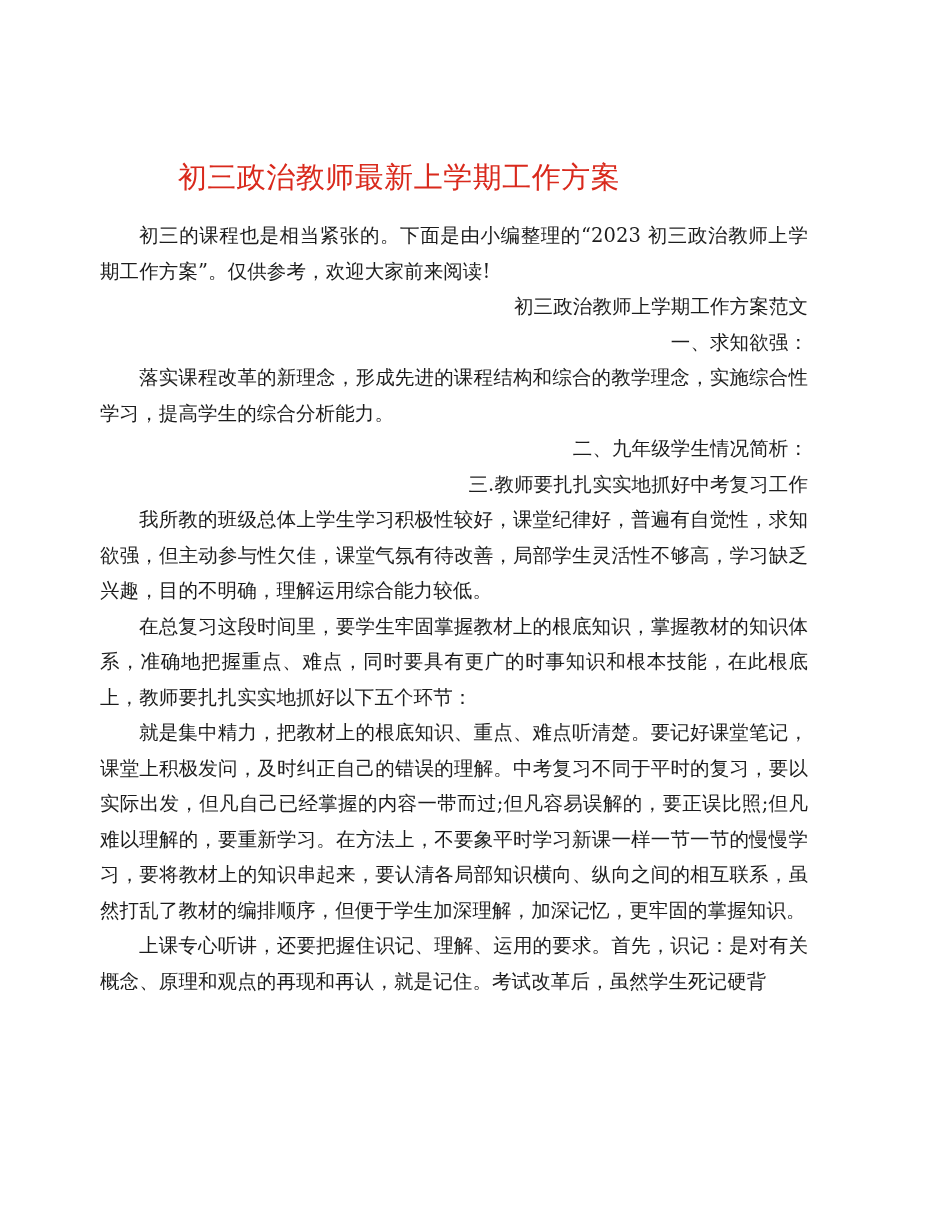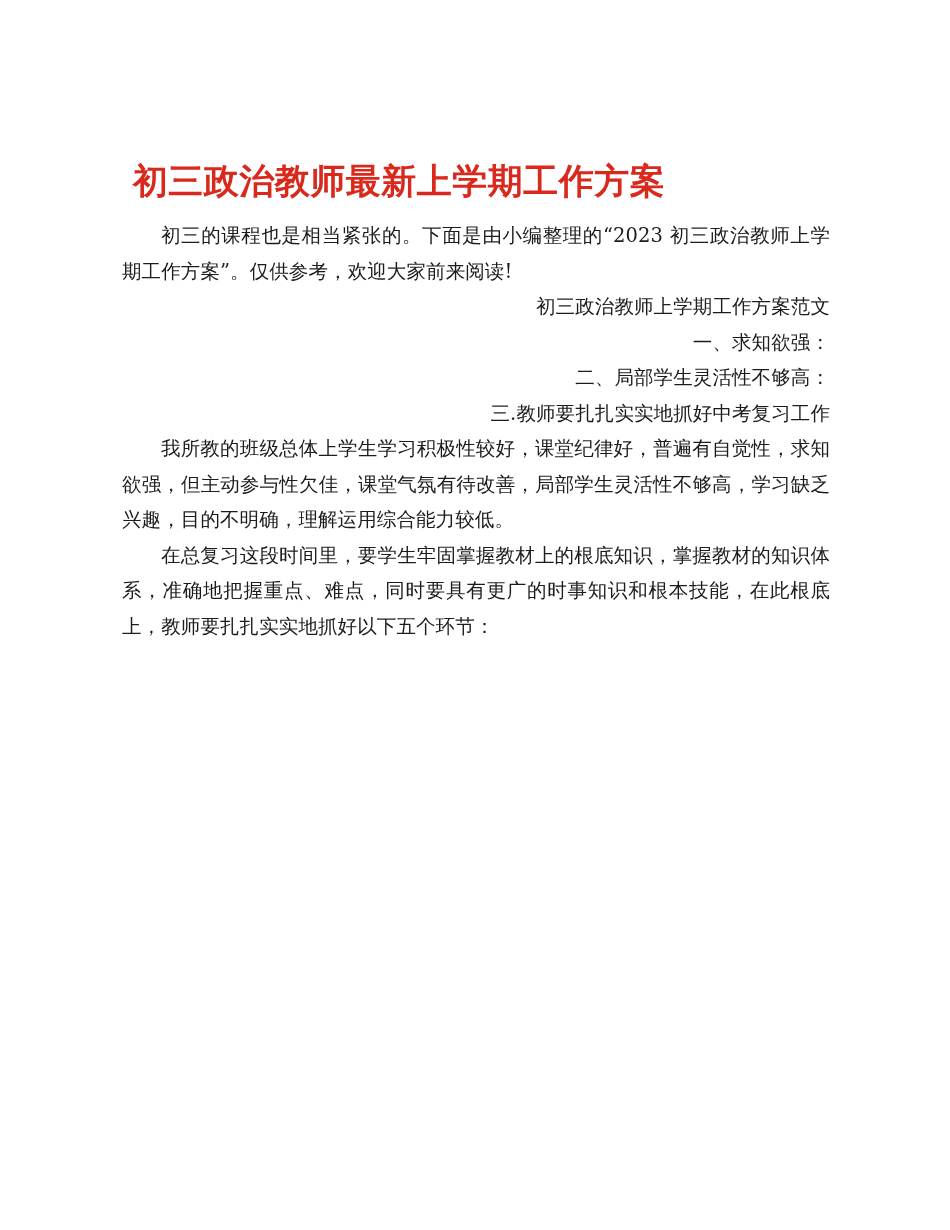--- a/index.html
+++ b/index.html
@@ -28,11 +28,11 @@
     width: 798px;
     text-align: center;
     font-family: "DejaVu Serif", "Liberation Serif", serif;
-    font-size: 35px;
+    font-size: 29px;
     line-height: 40px;
     letter-spacing: 0.5px;
     color: #d9291c;
-    font-weight: 700;
+    font-weight: 400;
     white-space: nowrap;
   }
   .body-block {

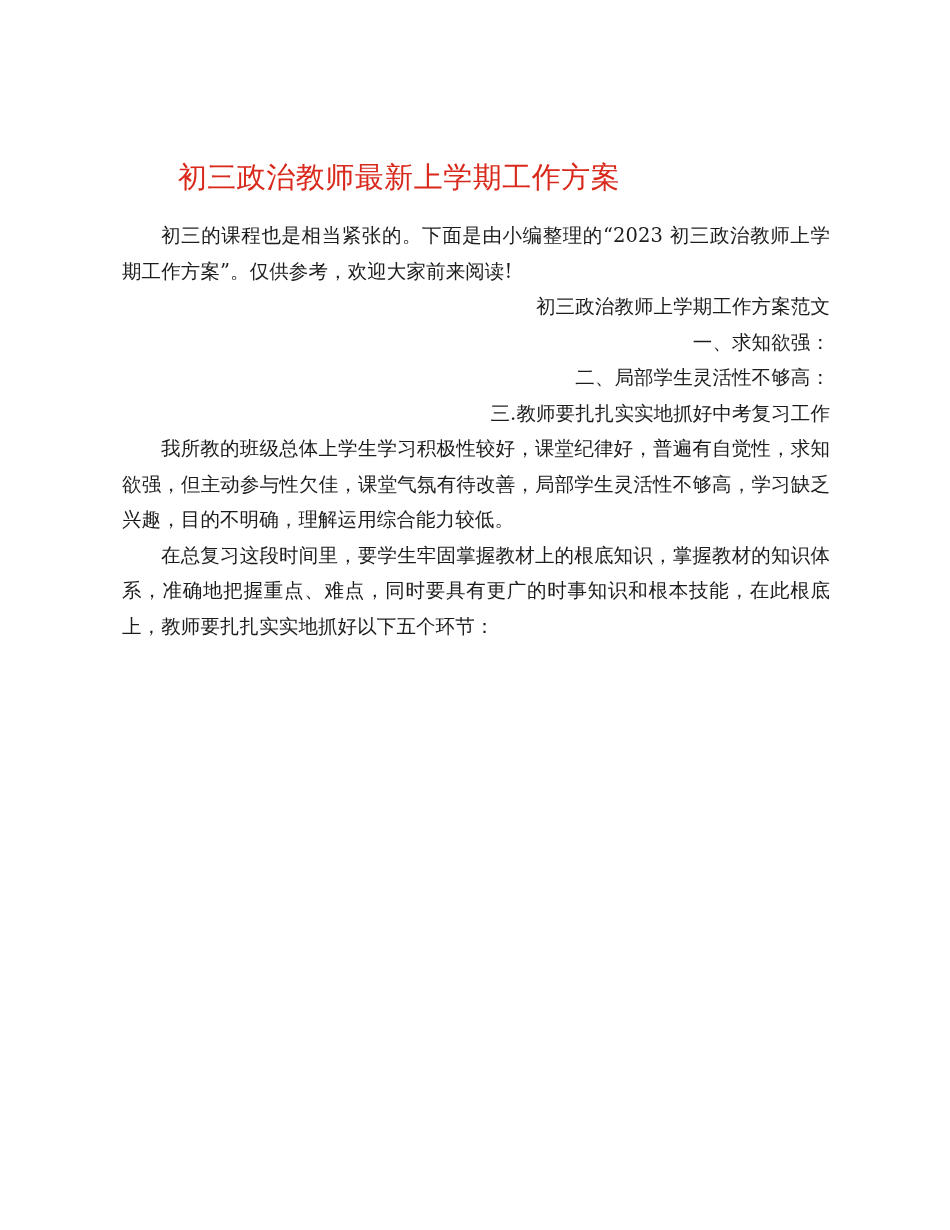--- a/index.html
+++ b/index.html
@@ -40,7 +40,6 @@
     top: 218px;
     left: 100px;
     width: 708px;
-    margin-left: 22px;
   }
   p.para {
     margin: 0;

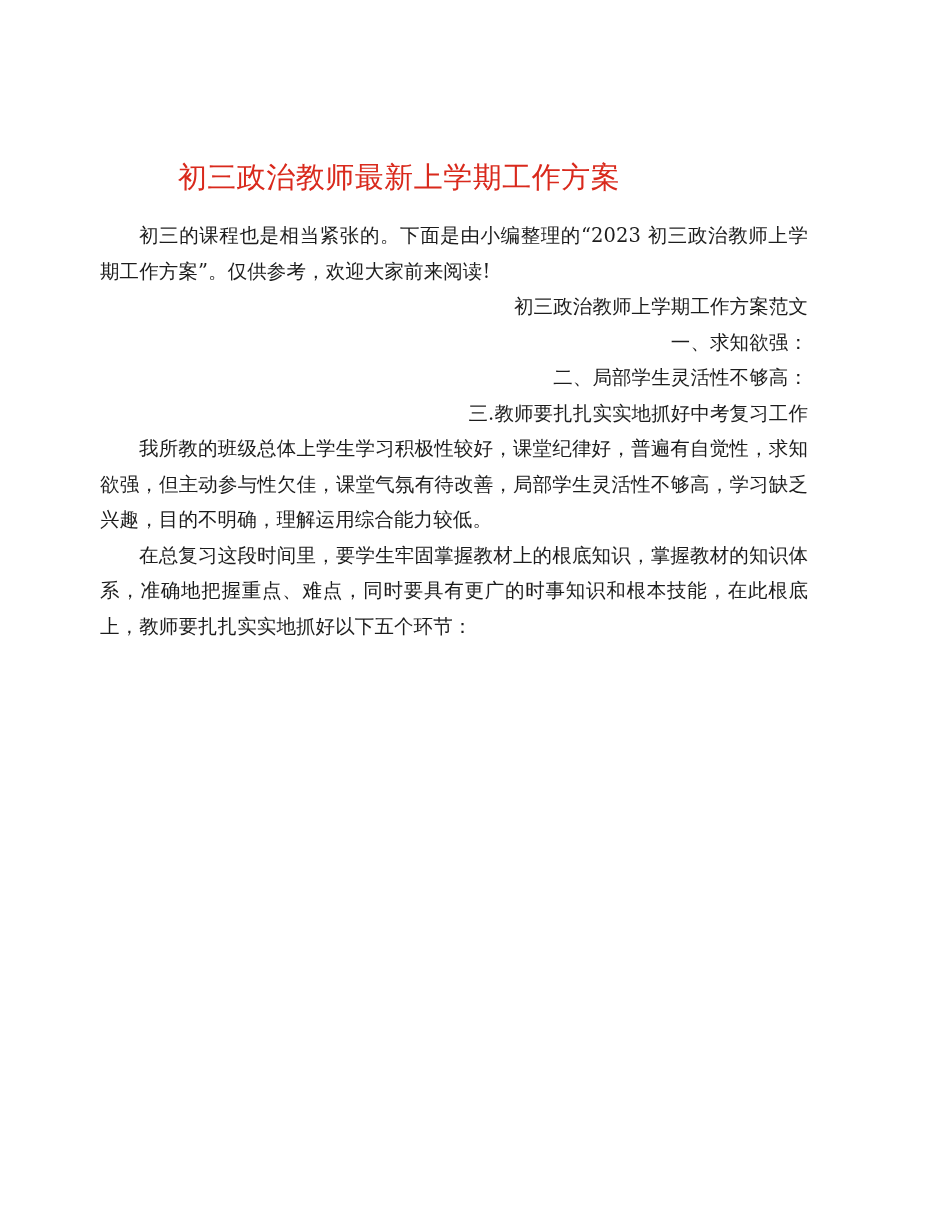--- a/index.html
+++ b/index.html
@@ -77,6 +77,7 @@
     <p class="para">初三的课程也是相当紧张的。下面是由小编整理的“2023 初三政治教师上学期工作方案”。仅供参考，欢迎大家前来阅读!</p>
     <p class="para tight">初三政治教师上学期工作方案范文</p>
     <p class="para tight">一、求知欲强：</p>
+    <p class="para">落实课程改革的新理念，形成先进的课程结构和综合的教学理念，实施综合性学习，提高学生的综合分析能力。</p>
     <p class="para tight">二、局部学生灵活性不够高：</p>
     <p class="para tight">三.教师要扎扎实实地抓好中考复习工作</p>
     <p class="para">我所教的班级总体上学生学习积极性较好，课堂纪律好，普遍有自觉性，求知欲强，但主动参与性欠佳，课堂气氛有待改善，局部学生灵活性不够高，学习缺乏兴趣，目的不明确，理解运用综合能力较低。</p>

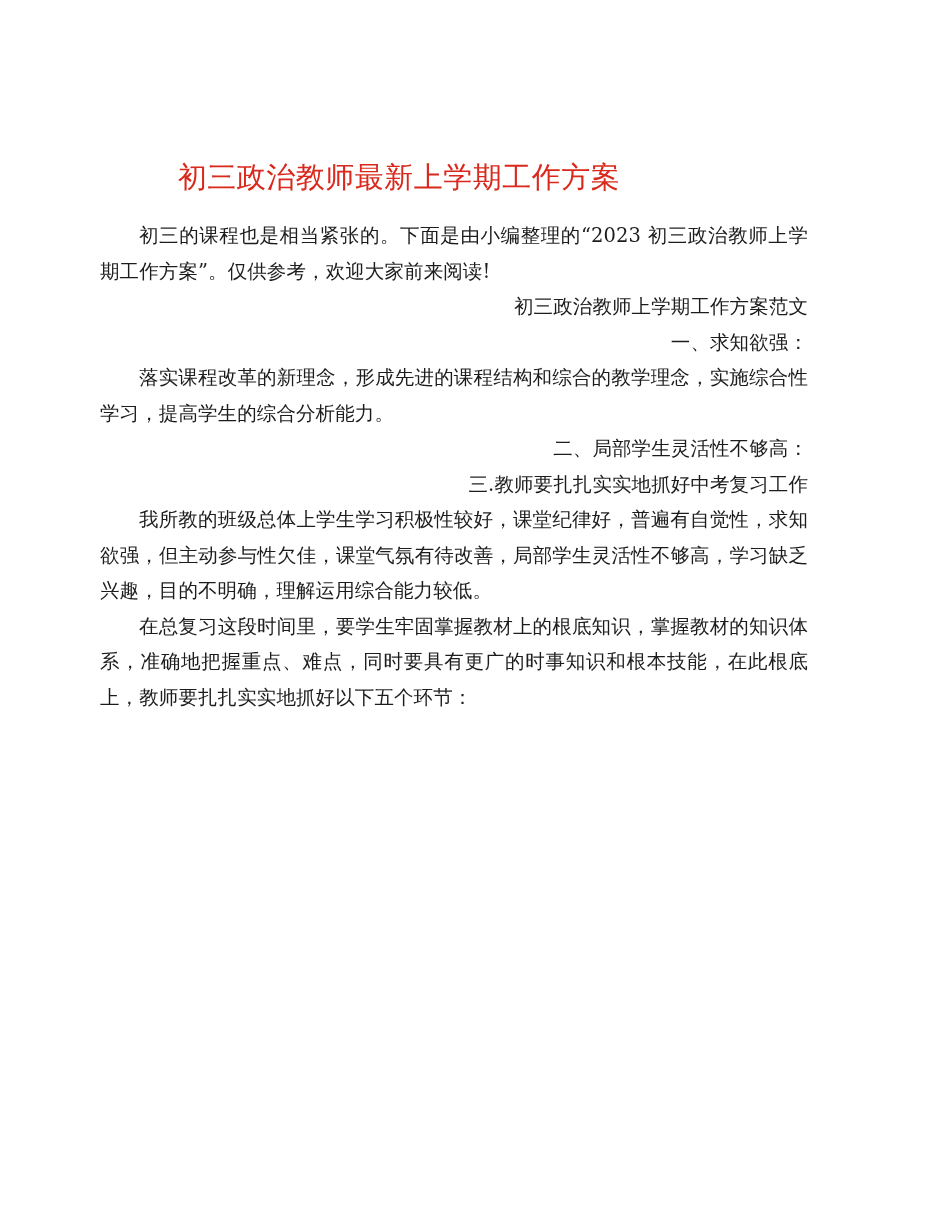--- a/index.html
+++ b/index.html
@@ -78,7 +78,7 @@
     <p class="para tight">初三政治教师上学期工作方案范文</p>
     <p class="para tight">一、求知欲强：</p>
     <p class="para">落实课程改革的新理念，形成先进的课程结构和综合的教学理念，实施综合性学习，提高学生的综合分析能力。</p>
-    <p class="para tight">二、局部学生灵活性不够高：</p>
+    <p class="para tight">二、九年级学生情况简析：</p>
     <p class="para tight">三.教师要扎扎实实地抓好中考复习工作</p>
     <p class="para">我所教的班级总体上学生学习积极性较好，课堂纪律好，普遍有自觉性，求知欲强，但主动参与性欠佳，课堂气氛有待改善，局部学生灵活性不够高，学习缺乏兴趣，目的不明确，理解运用综合能力较低。</p>
     <p class="para">在总复习这段时间里，要学生牢固掌握教材上的根底知识，掌握教材的知识体系，准确地把握重点、难点，同时要具有更广的时事知识和根本技能，在此根底上，教师要扎扎实实地抓好以下五个环节：</p>

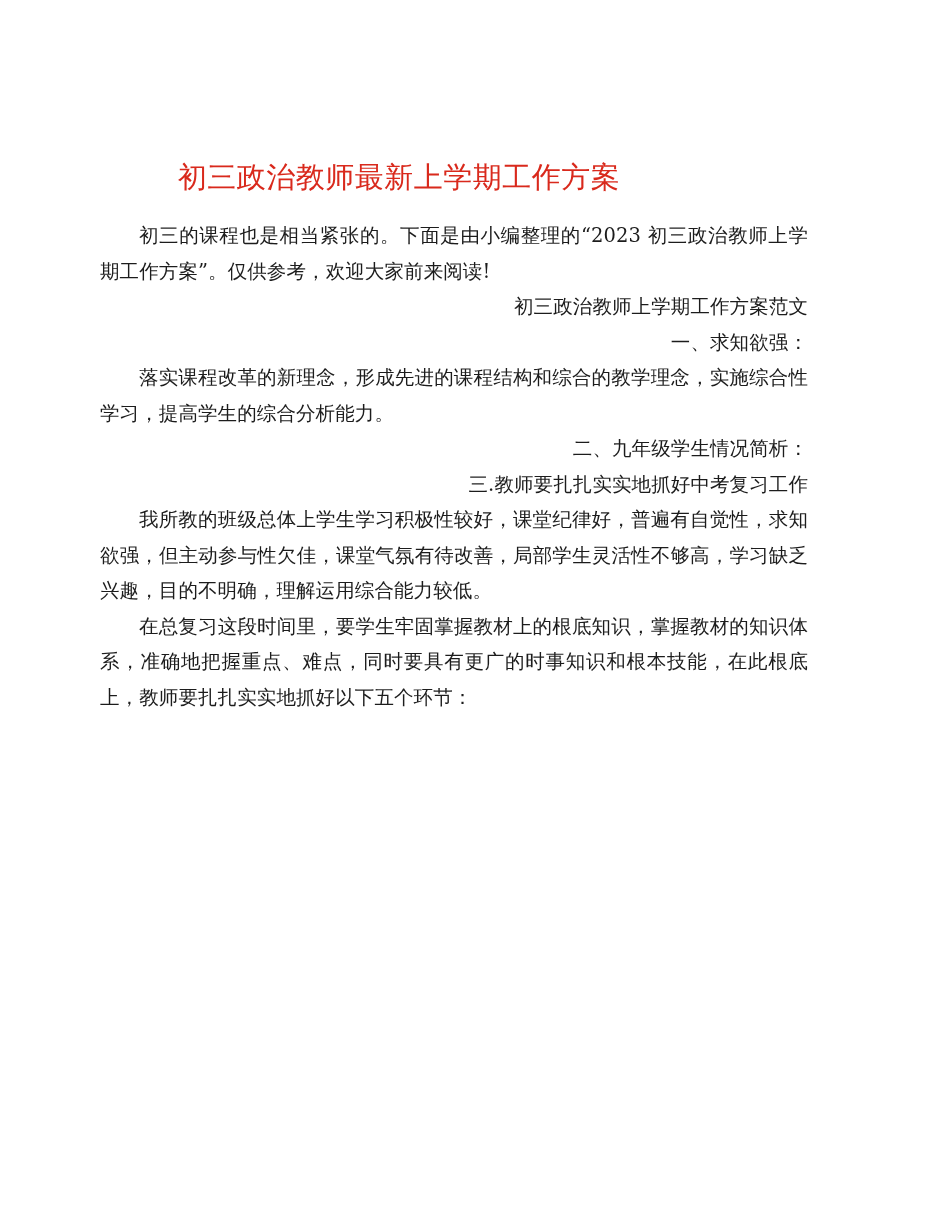--- a/index.html
+++ b/index.html
@@ -82,6 +82,7 @@
     <p class="para tight">三.教师要扎扎实实地抓好中考复习工作</p>
     <p class="para">我所教的班级总体上学生学习积极性较好，课堂纪律好，普遍有自觉性，求知欲强，但主动参与性欠佳，课堂气氛有待改善，局部学生灵活性不够高，学习缺乏兴趣，目的不明确，理解运用综合能力较低。</p>
     <p class="para">在总复习这段时间里，要学生牢固掌握教材上的根底知识，掌握教材的知识体系，准确地把握重点、难点，同时要具有更广的时事知识和根本技能，在此根底上，教师要扎扎实实地抓好以下五个环节：</p>
+    <p class="para">就是集中精力，把教材上的根底知识、重点、难点听清楚。要记好课堂笔记，课堂上积极发问，及时纠正自己的错误的理解。中考复习不同于平时的复习，要以实际出发，但凡自己已经掌握的内容一带而过;但凡容易误解的，要正误比照;但凡难以理解的，要重新学习。在方法上，不要象平时学习新课一样一节一节的慢慢学习，要将教材上的知识串起来，要认清各局部知识横向、纵向之间的相互联系，虽然打乱了教材的编排顺序，但便于学生加深理解，加深记忆，更牢固的掌握知识。</p>
   </div>
 
   <div class="page-tail"></div>

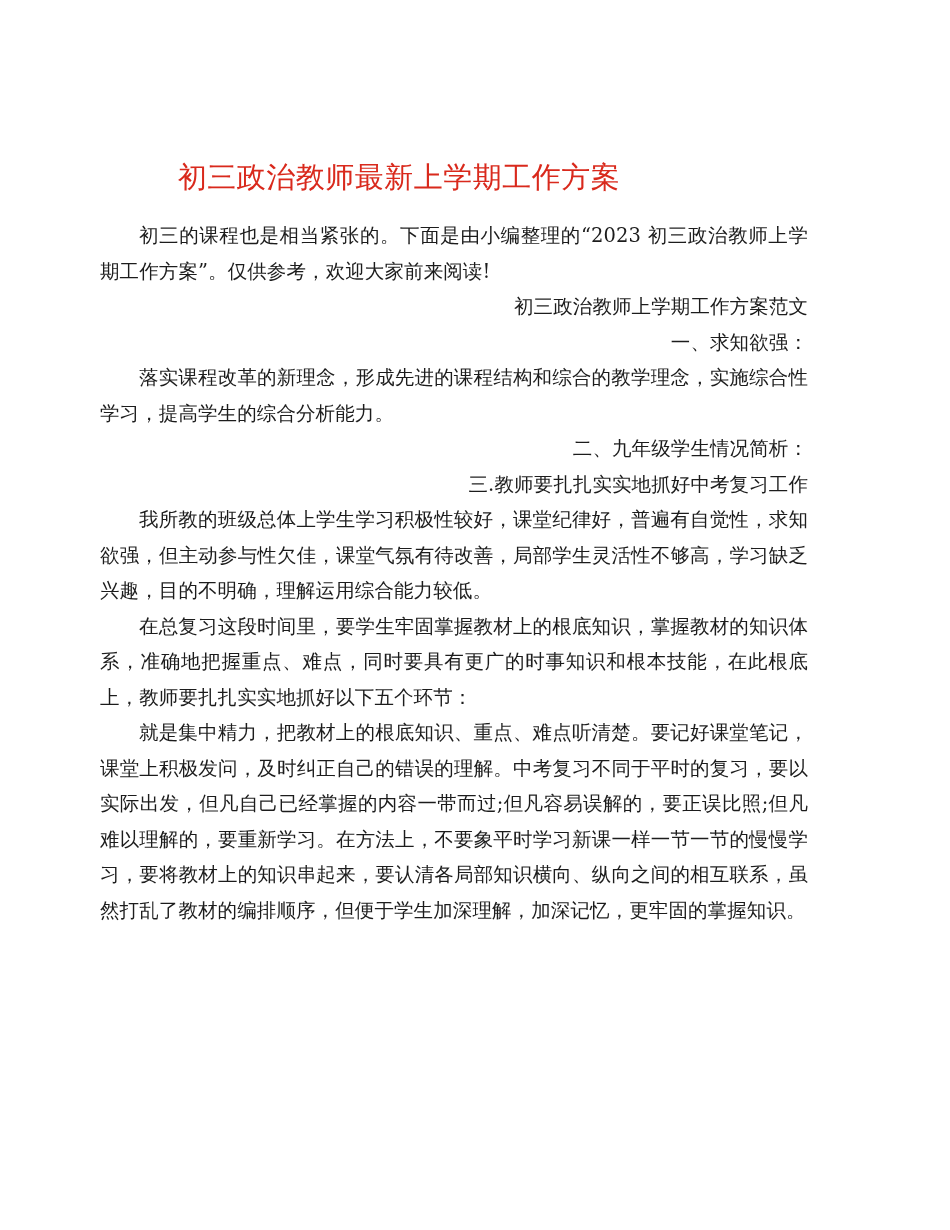--- a/index.html
+++ b/index.html
@@ -83,6 +83,7 @@
     <p class="para">我所教的班级总体上学生学习积极性较好，课堂纪律好，普遍有自觉性，求知欲强，但主动参与性欠佳，课堂气氛有待改善，局部学生灵活性不够高，学习缺乏兴趣，目的不明确，理解运用综合能力较低。</p>
     <p class="para">在总复习这段时间里，要学生牢固掌握教材上的根底知识，掌握教材的知识体系，准确地把握重点、难点，同时要具有更广的时事知识和根本技能，在此根底上，教师要扎扎实实地抓好以下五个环节：</p>
     <p class="para">就是集中精力，把教材上的根底知识、重点、难点听清楚。要记好课堂笔记，课堂上积极发问，及时纠正自己的错误的理解。中考复习不同于平时的复习，要以实际出发，但凡自己已经掌握的内容一带而过;但凡容易误解的，要正误比照;但凡难以理解的，要重新学习。在方法上，不要象平时学习新课一样一节一节的慢慢学习，要将教材上的知识串起来，要认清各局部知识横向、纵向之间的相互联系，虽然打乱了教材的编排顺序，但便于学生加深理解，加深记忆，更牢固的掌握知识。</p>
+    <p class="para">上课专心听讲，还要把握住识记、理解、运用的要求。首先，识记：是对有关概念、原理和观点的再现和再认，就是记住。考试改革后，虽然学生死记硬背</p>
   </div>
 
   <div class="page-tail"></div>

